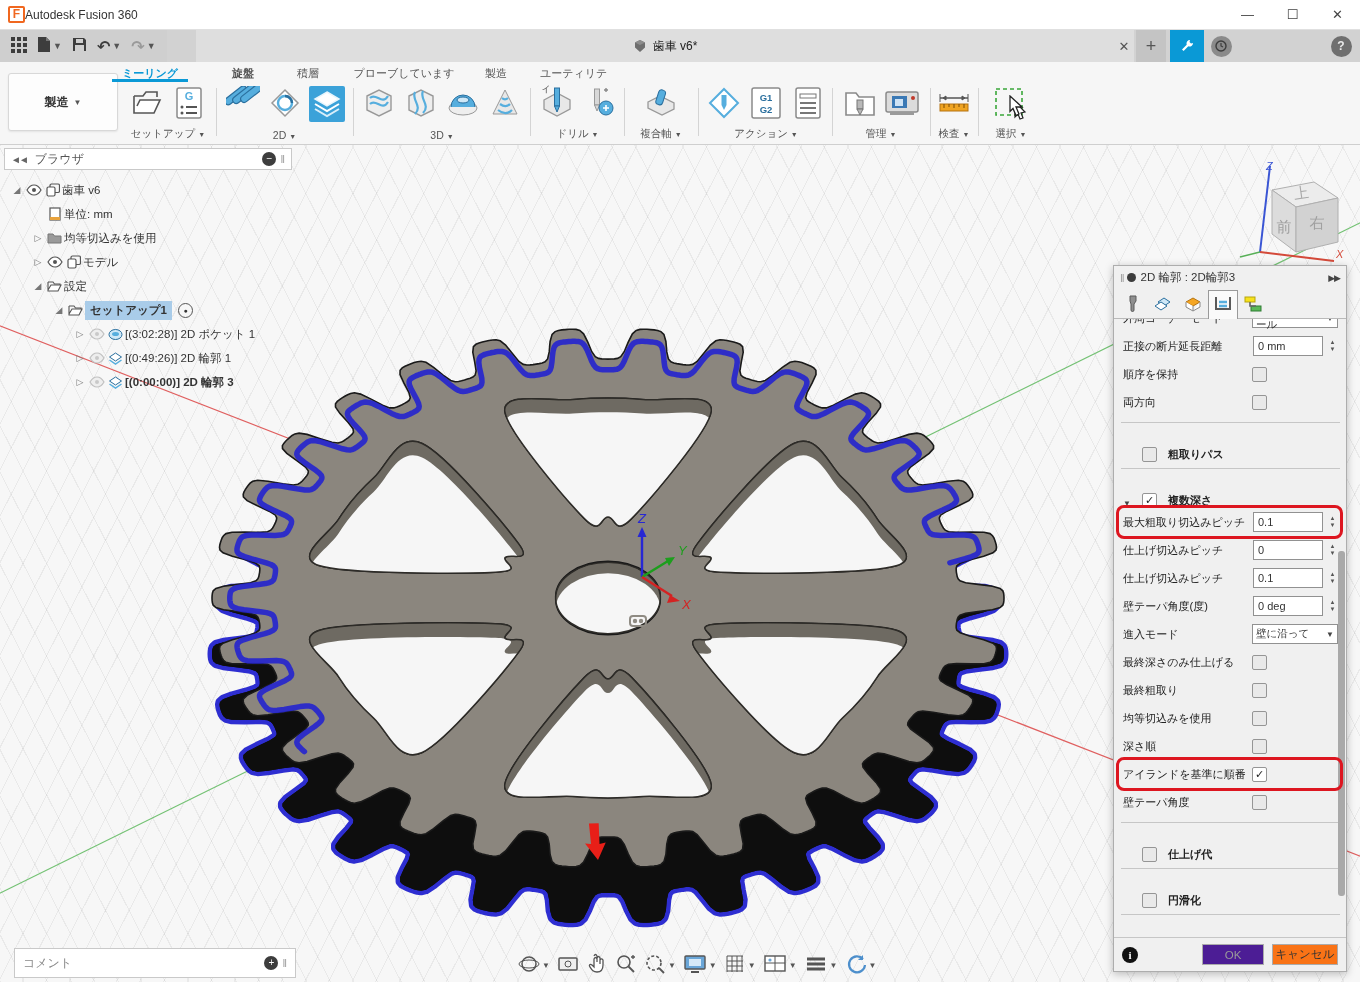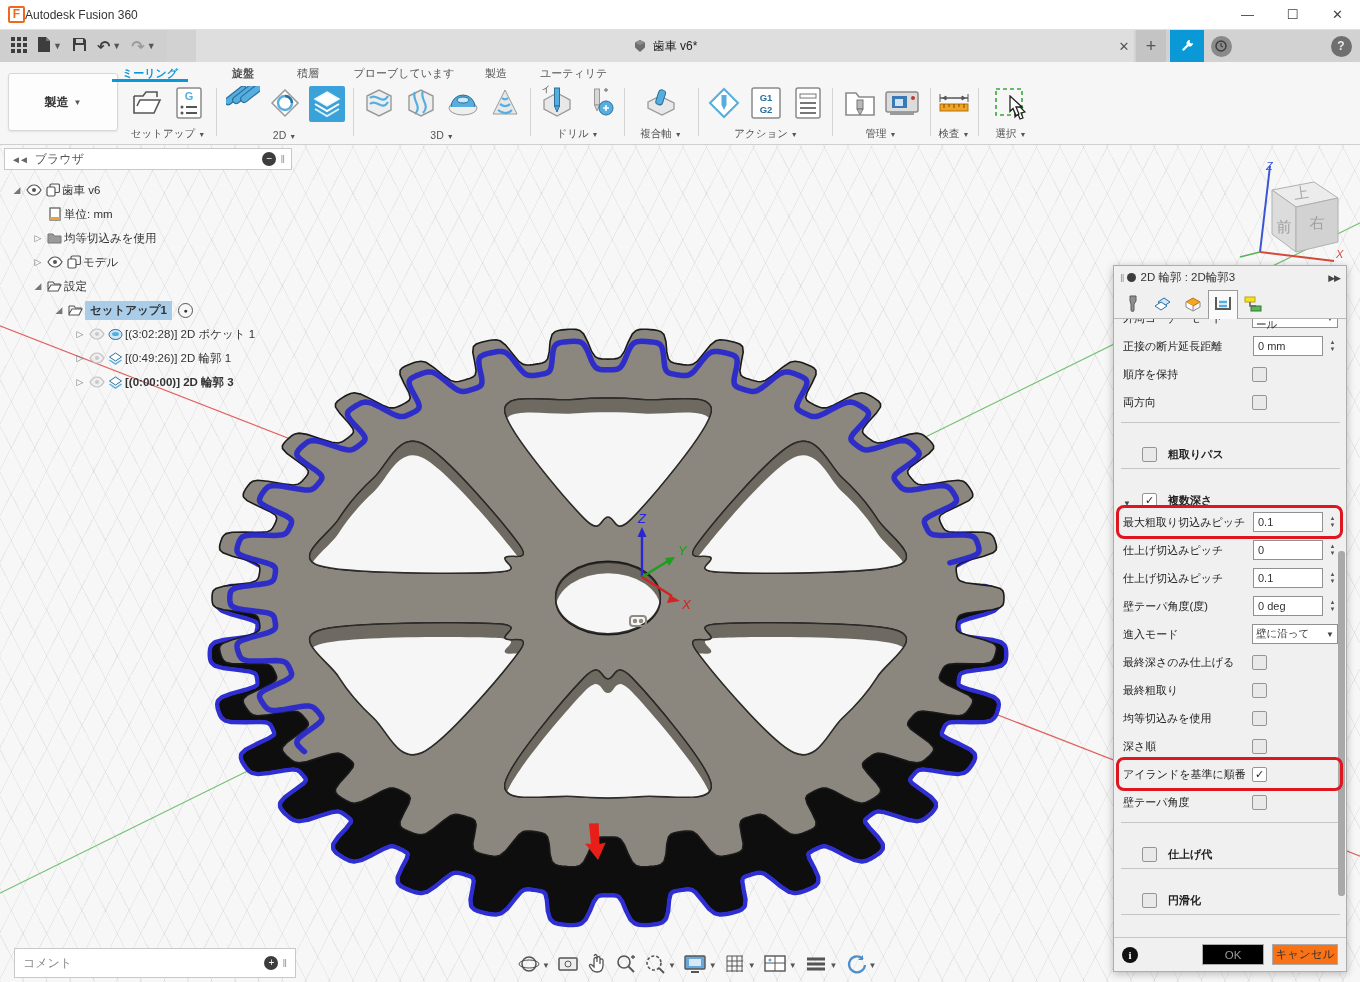--- a/index.html
+++ b/index.html
@@ -89,7 +89,7 @@
   .dlg-scroll{position:absolute;right:1px;top:285px;width:7px;height:345px;background:#a9a9a9;border-radius:3px}
   .dlg-footer{height:34px;border-top:1px solid #c6c6c6;display:flex;align-items:center;padding:0 8px;flex:none}
   .info-ico{width:16px;height:16px;border-radius:50%;background:#111;color:#fff;font-size:11px;font-weight:bold;display:flex;align-items:center;justify-content:center;font-family:"Liberation Serif",serif}
-  .btn{height:21px;border:1px solid #ababab;background:#000000;font-size:11.5px;display:flex;align-items:center;justify-content:center}
+  .btn{height:21px;border:1px solid #ababab;background:#4c1d95;font-size:11.5px;display:flex;align-items:center;justify-content:center}
   .btn.ok{width:62px;margin-left:auto;color:#9a9a9a}
   .btn.cancel{width:66px;margin-left:8px;color:#333;background:#f97316}
 

